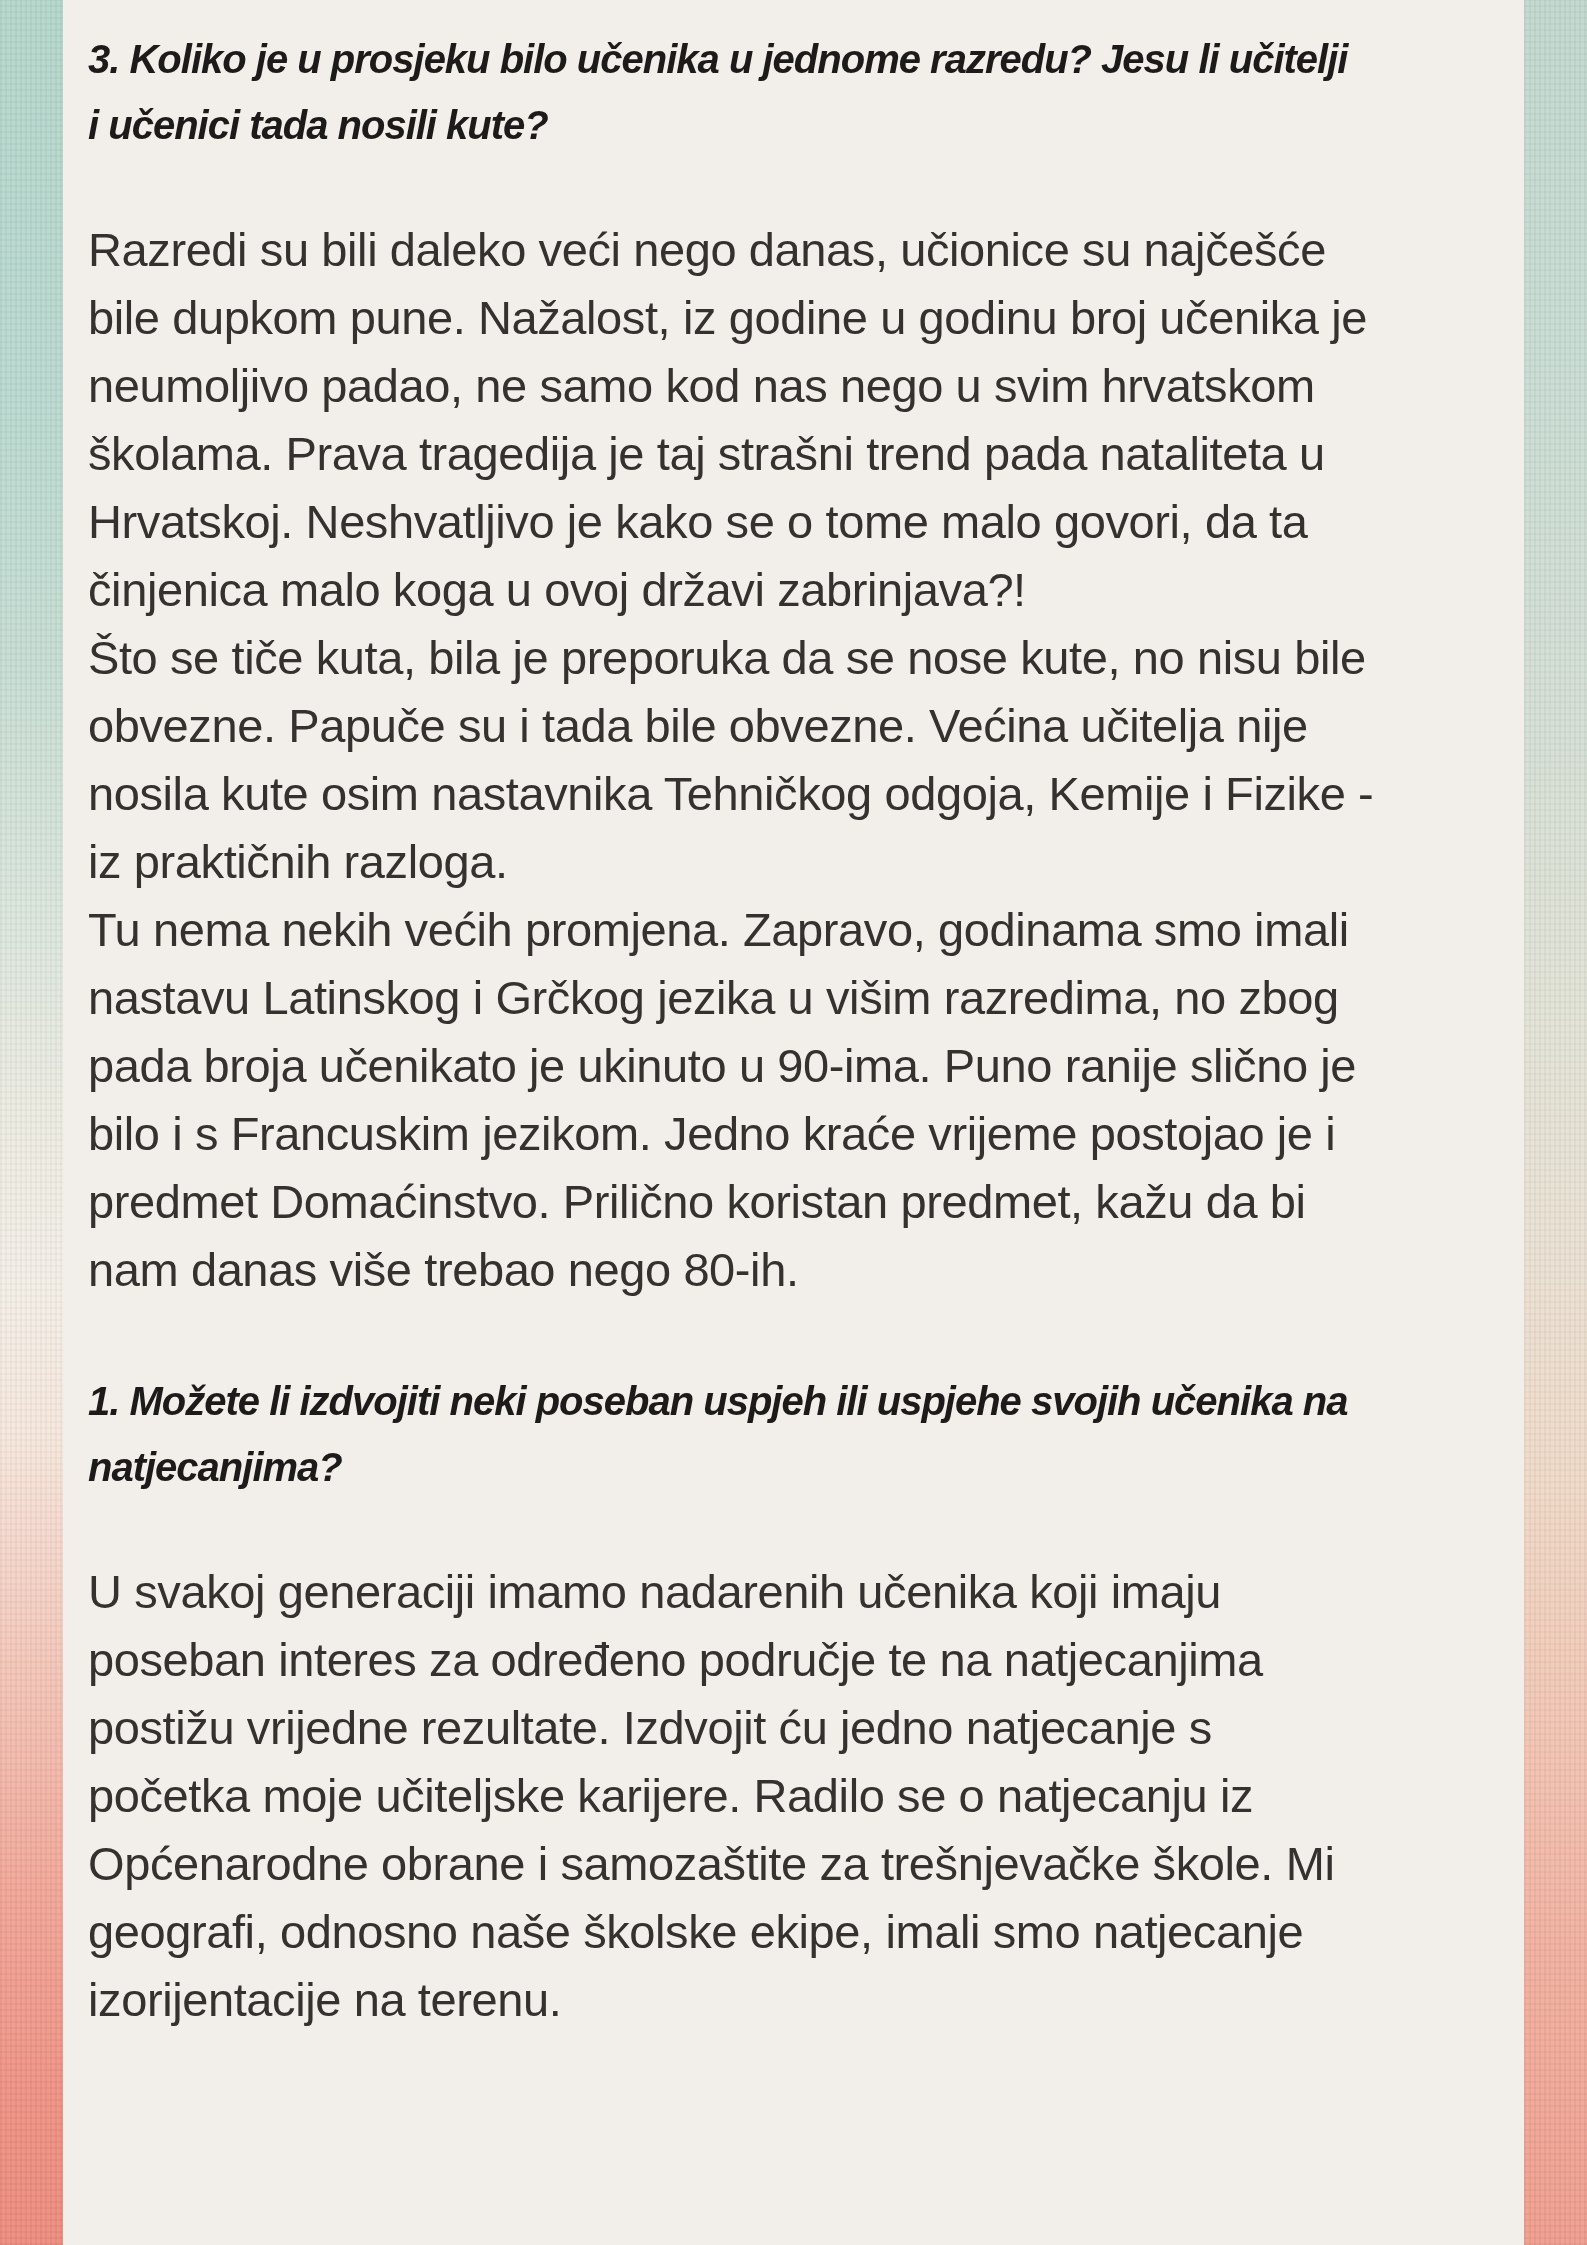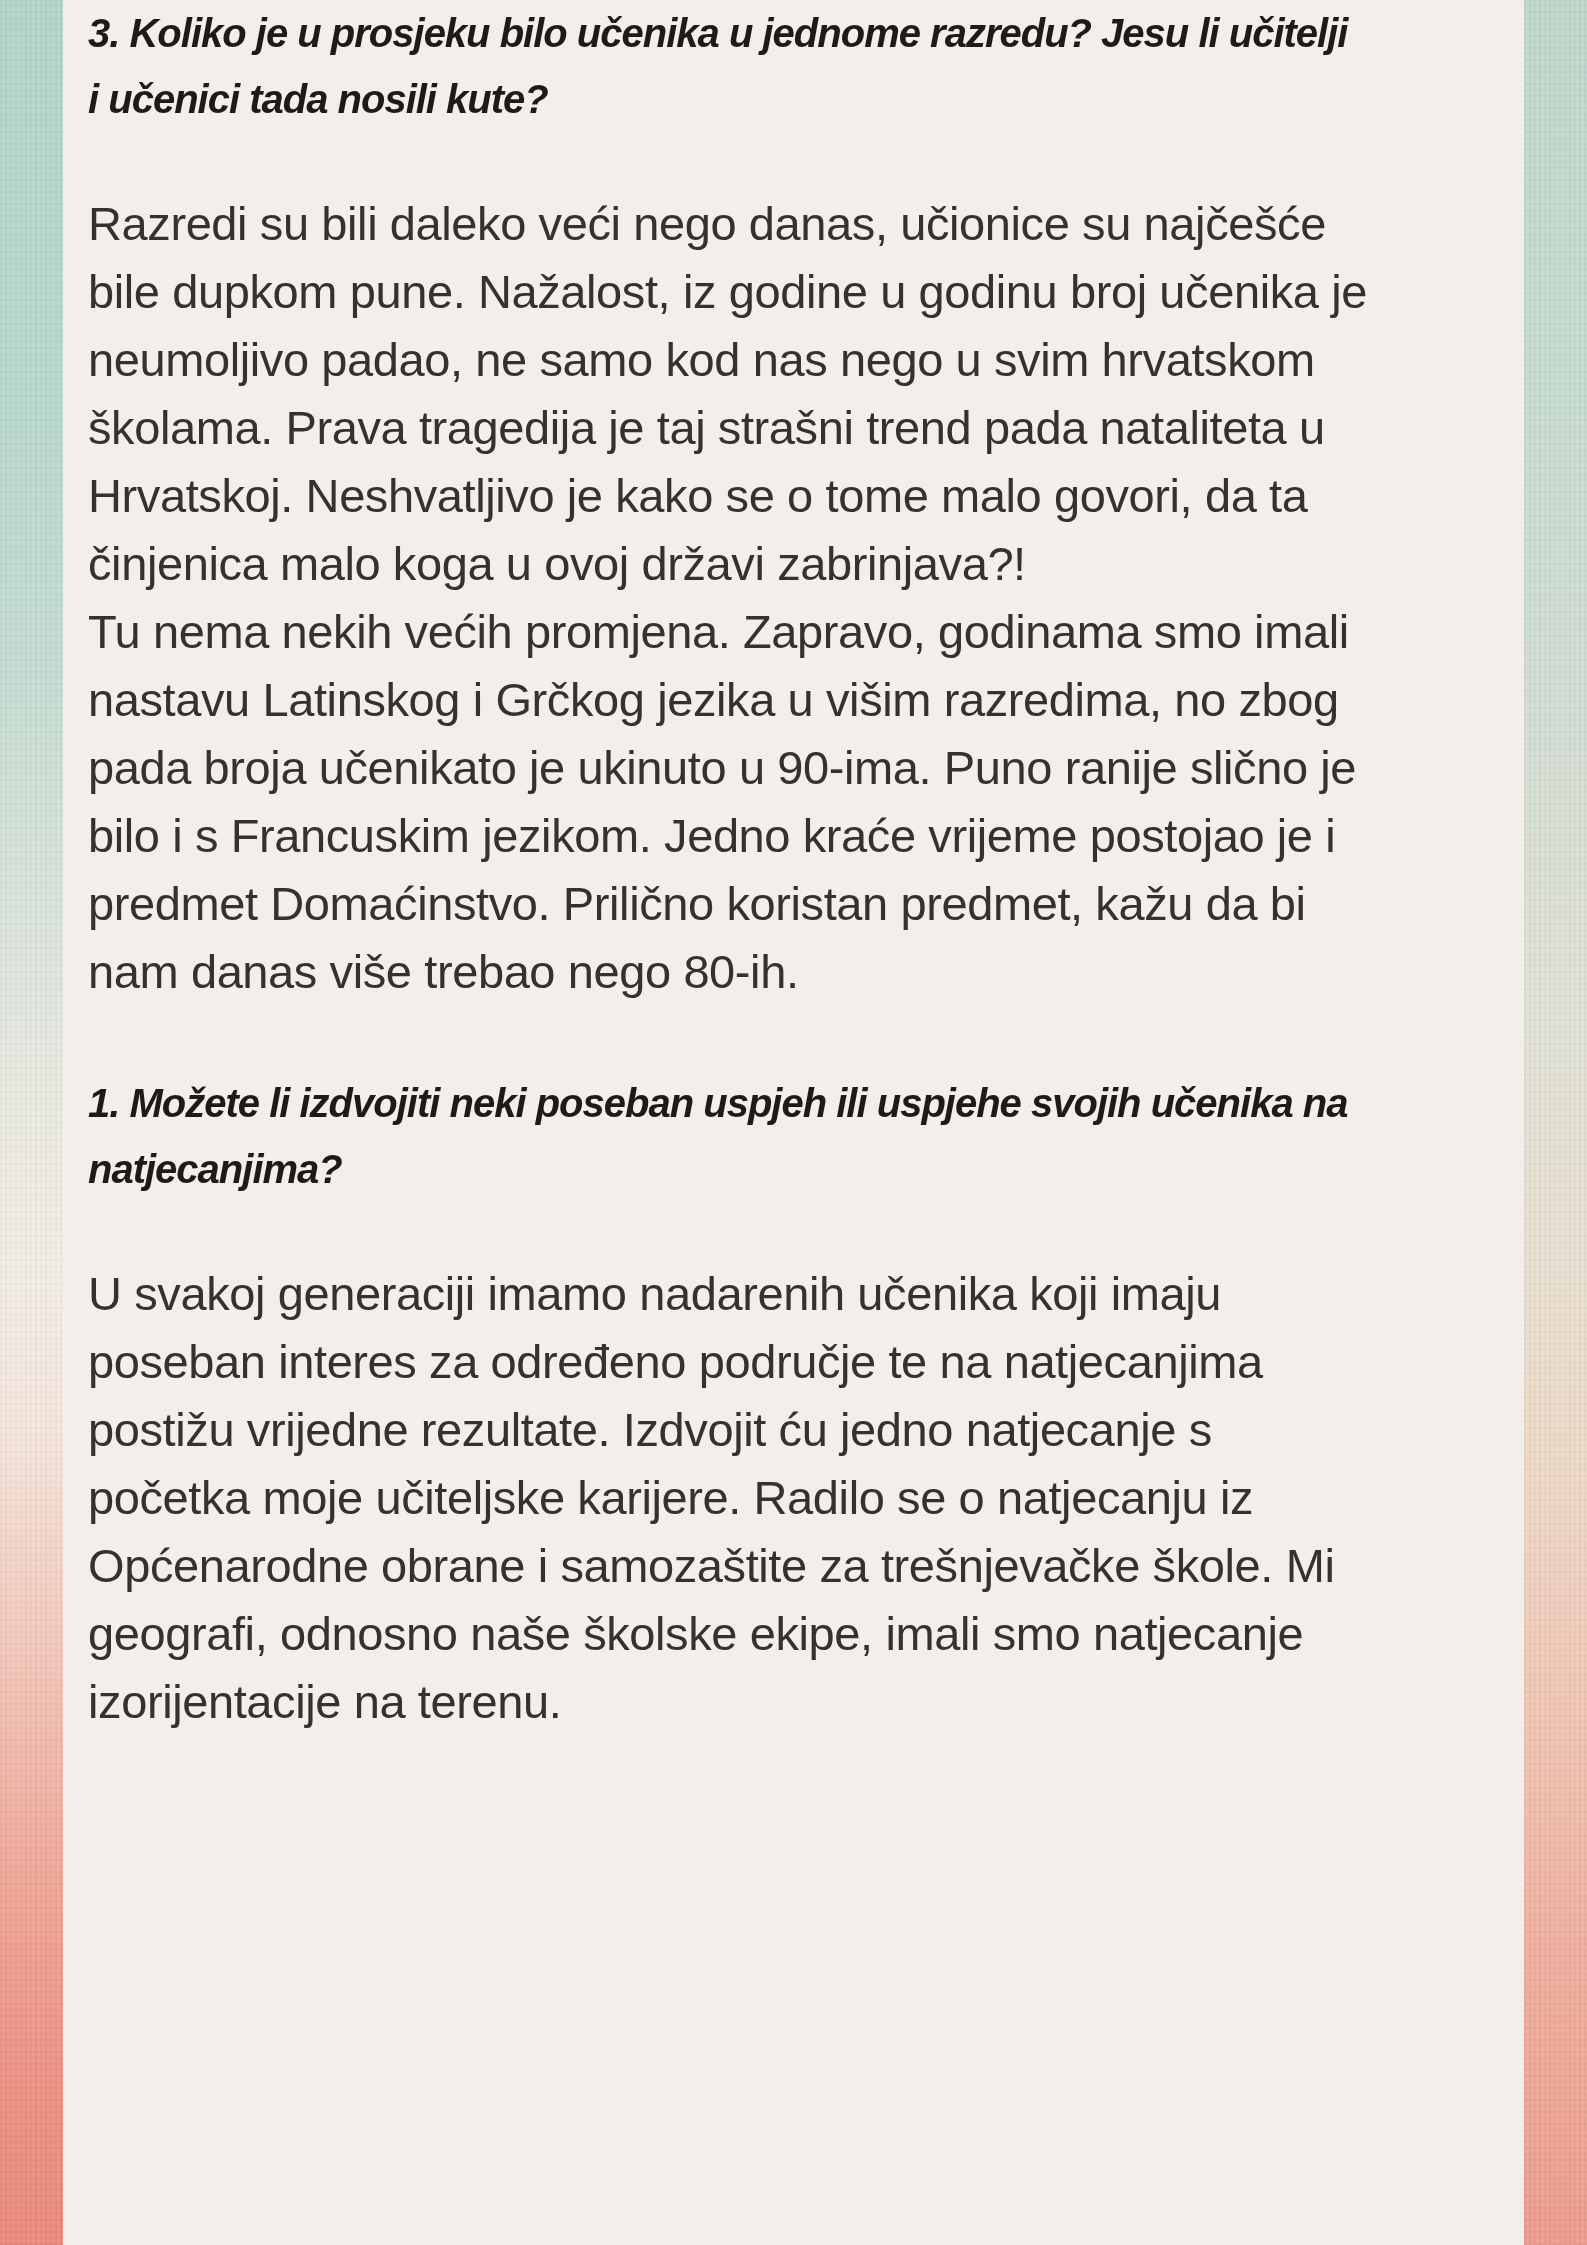--- a/index.html
+++ b/index.html
@@ -47,6 +47,7 @@
     left: 88px;
     top: 0;
     width: 1320px;
+    padding-top: 26px;
     color: #2f2c29;
   }
   .question {

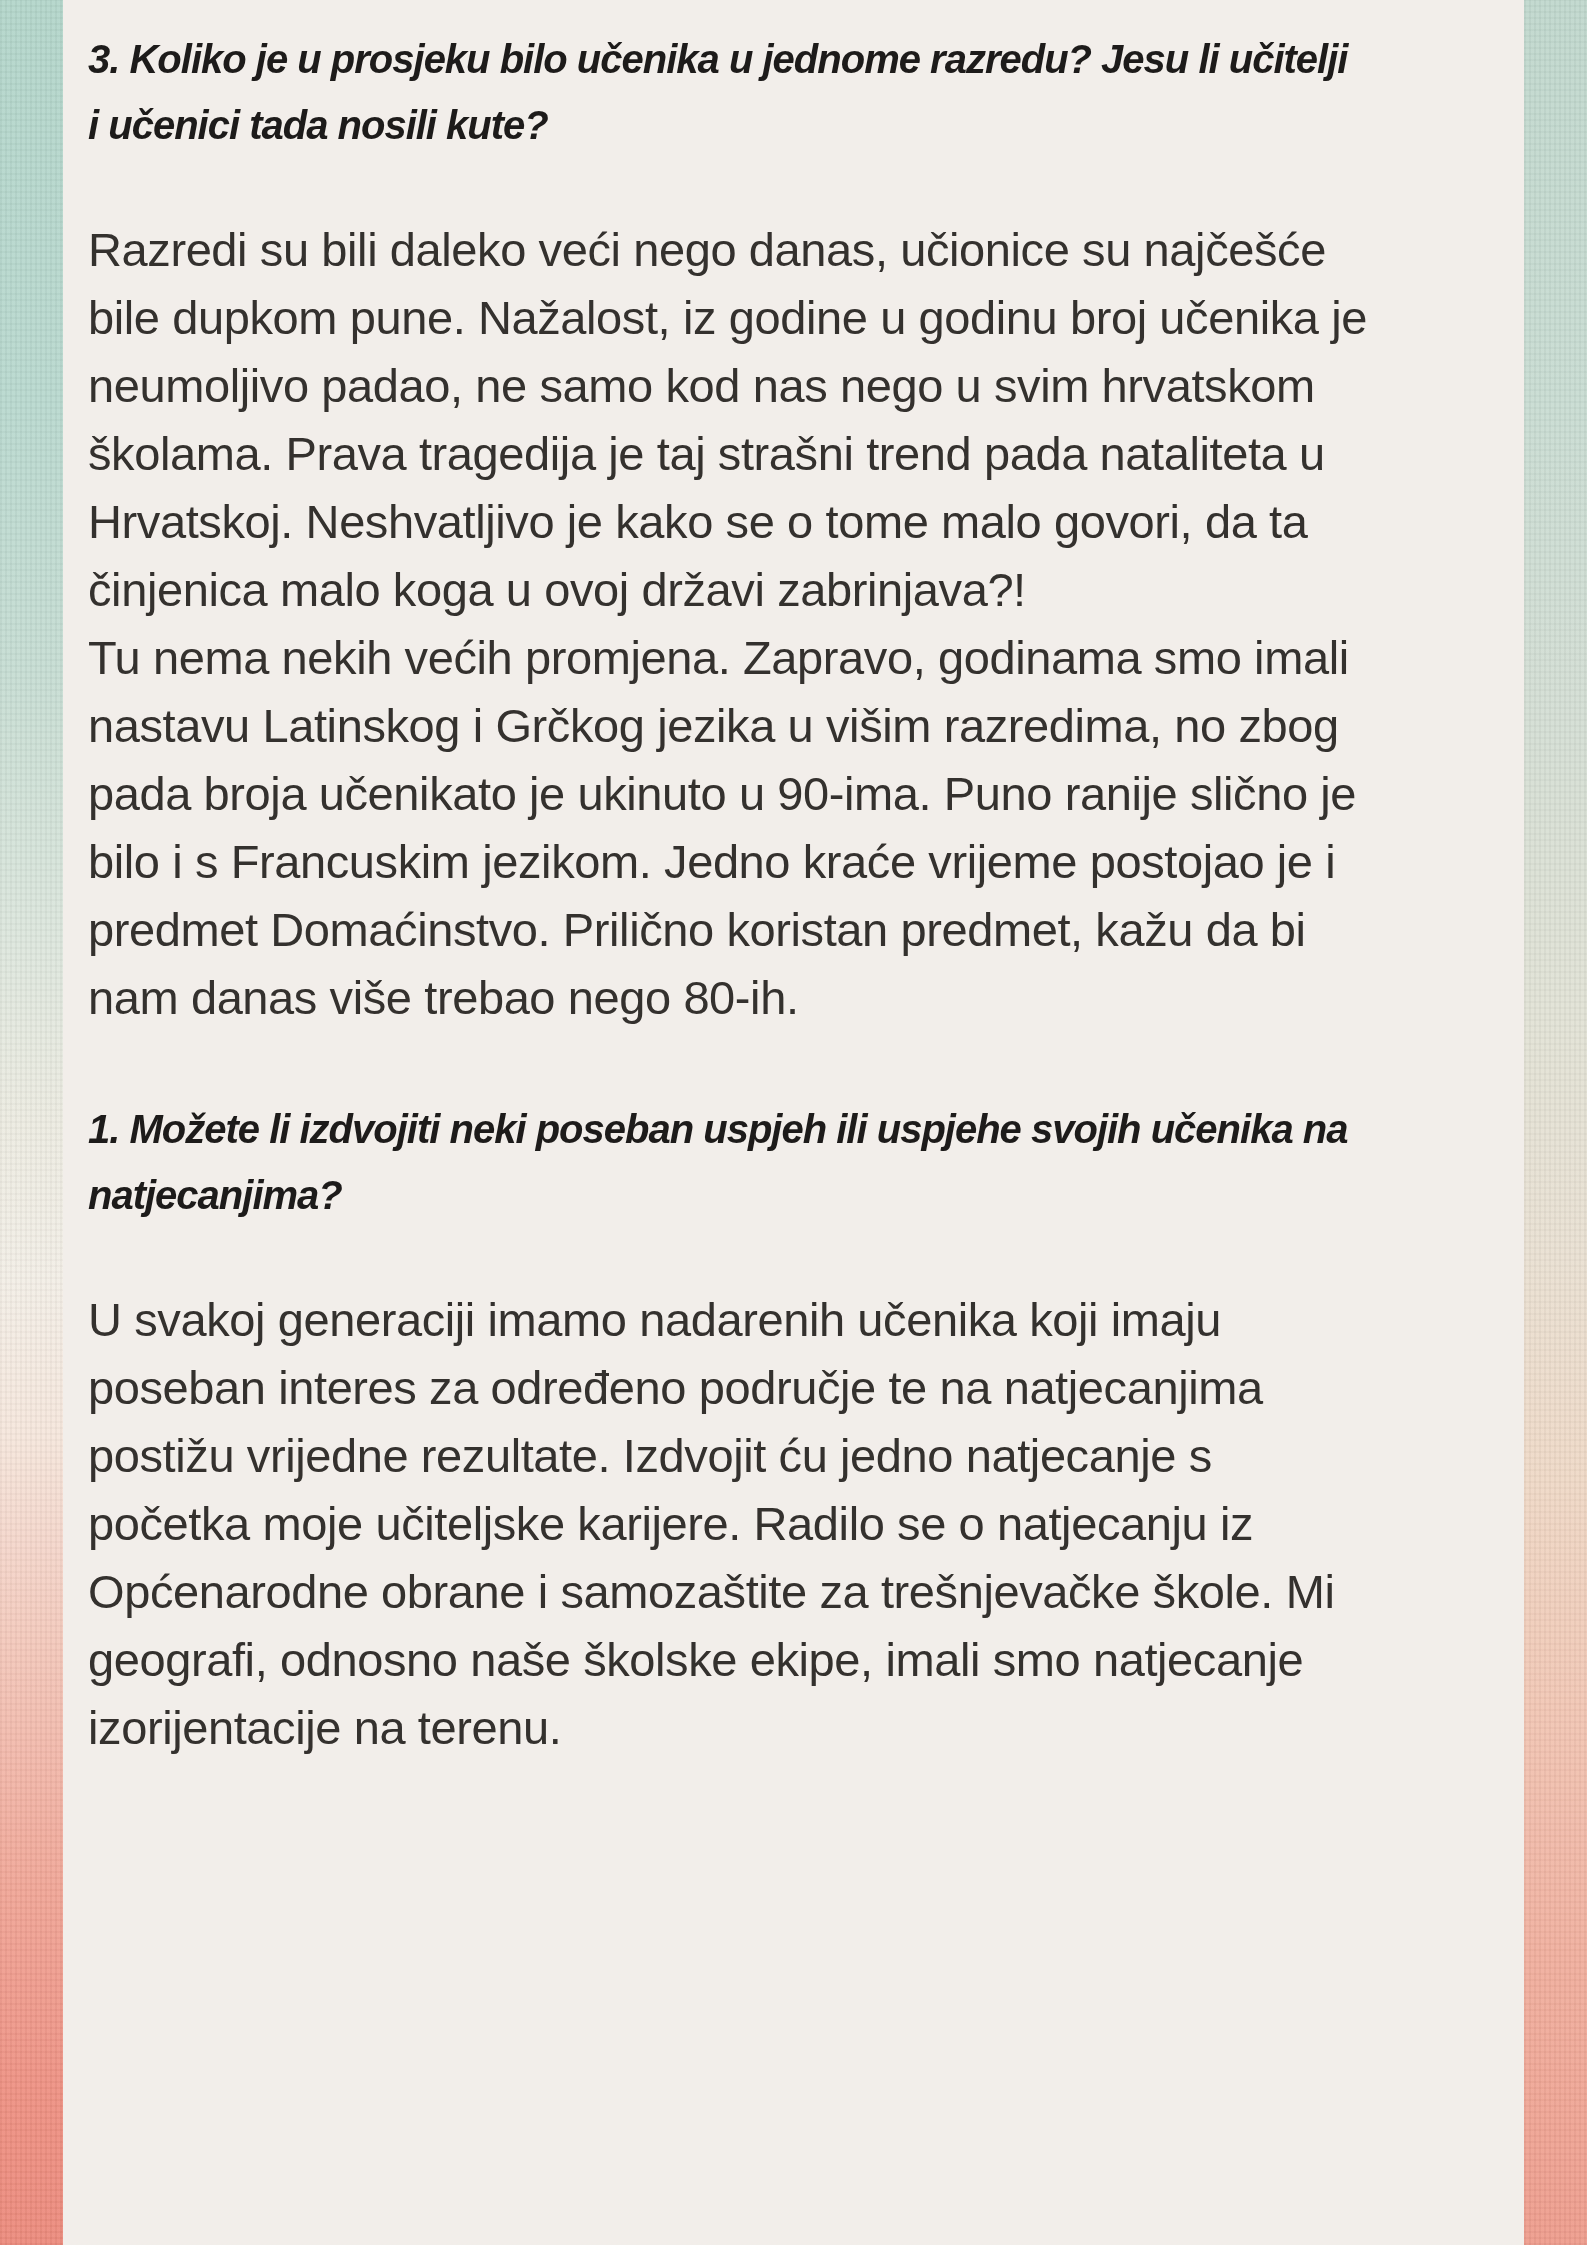--- a/index.html
+++ b/index.html
@@ -84,6 +84,7 @@
   <h2 class="question">3. Koliko je u prosjeku bilo učenika u jednome razredu? Jesu li učitelji i učenici tada nosili kute?</h2>
   <div class="answer">
     <p>Razredi su bili daleko veći nego danas, učionice su najčešće bile dupkom pune. Nažalost, iz godine u godinu broj učenika je neumoljivo padao, ne samo kod nas nego u svim hrvatskom školama. Prava  tragedija je taj strašni trend pada nataliteta u Hrvatskoj. Neshvatljivo je kako se o tome malo govori, da ta činjenica malo koga u ovoj državi zabrinjava?!</p>
+    <p>Što se tiče kuta, bila je preporuka da se nose kute, no nisu bile obvezne. Papuče su i tada bile obvezne. Većina učitelja nije nosila kute osim nastavnika Tehničkog odgoja, Kemije i Fizike - iz praktičnih razloga.</p>
   </div>
 
   <div class="answer">

